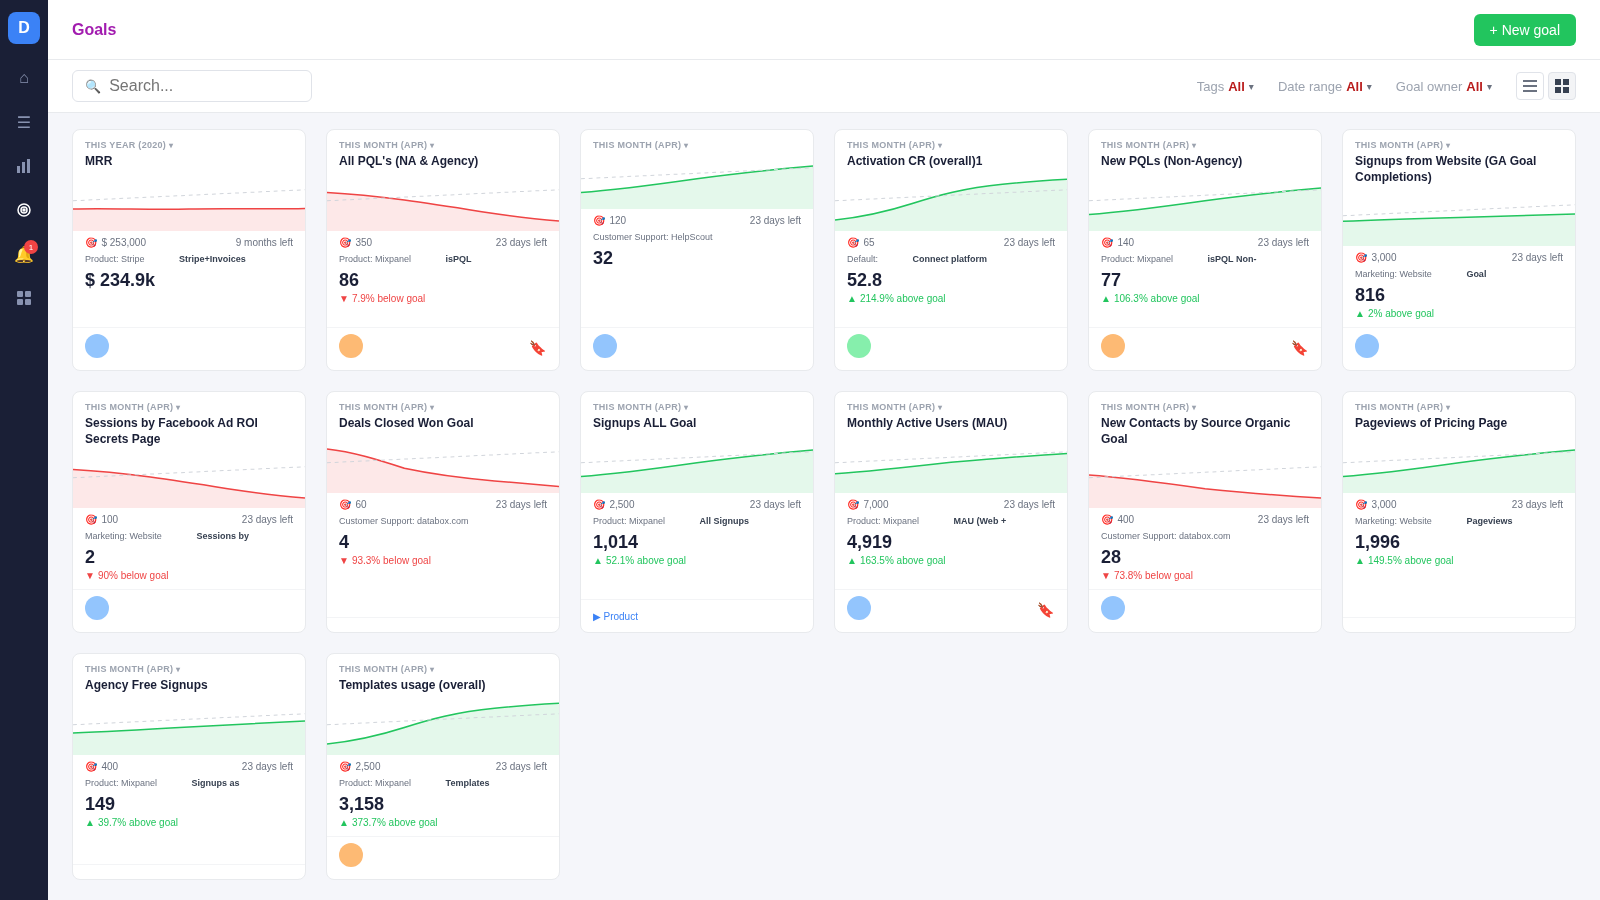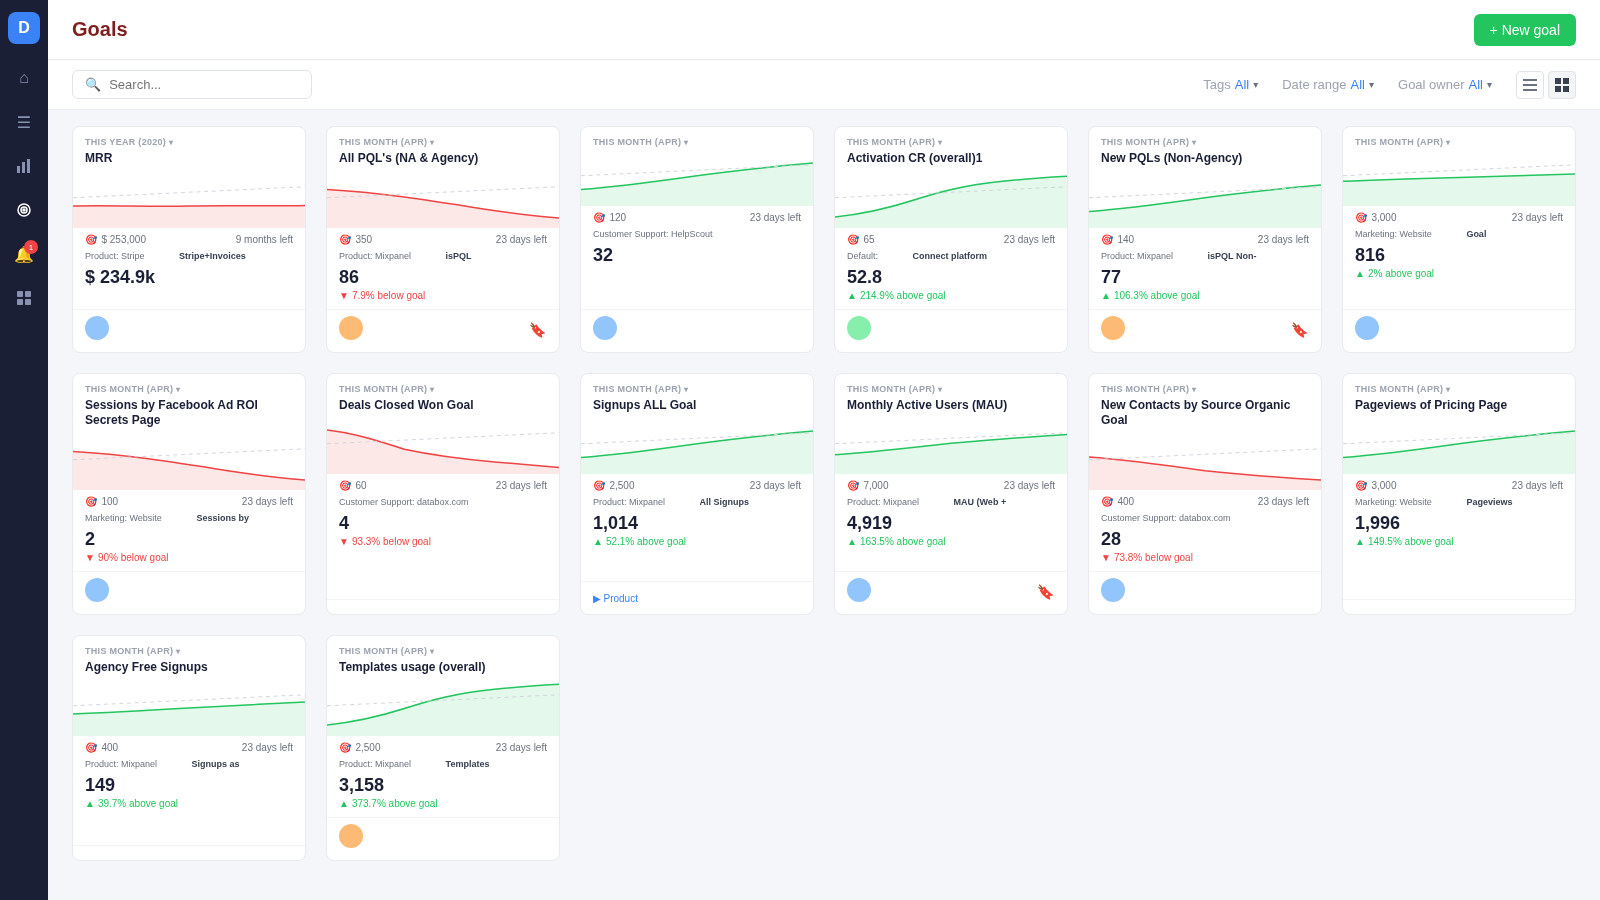--- a/index.html
+++ b/index.html
@@ -62,9 +62,9 @@
       flex-shrink: 0;
     }
     .header-title {
-      font-size: 20px;
+      font-size: 16px;
       font-weight: 600;
-      color: #7f1d1d;
+      color: #a21caf;
     }
     .header-actions {
       display: flex;

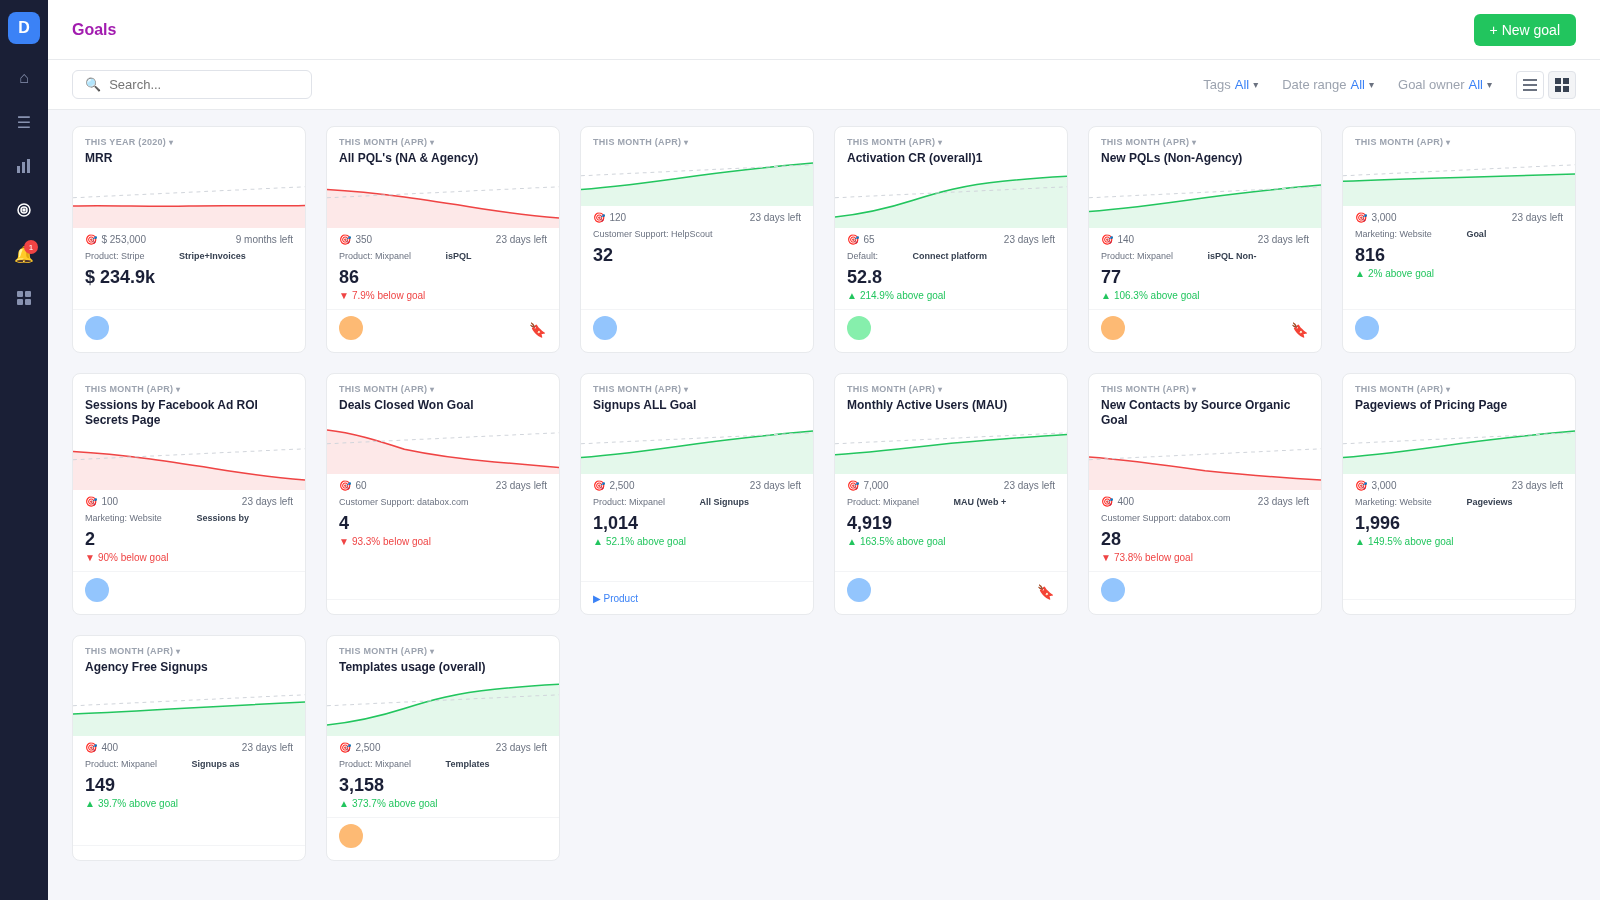--- a/index.html
+++ b/index.html
@@ -109,7 +109,7 @@
     .search-box input {
       border: none;
       outline: none;
-      font-size: 13px;
+      font-size: 16px;
       color: #6b7280;
       width: 100%;
     }

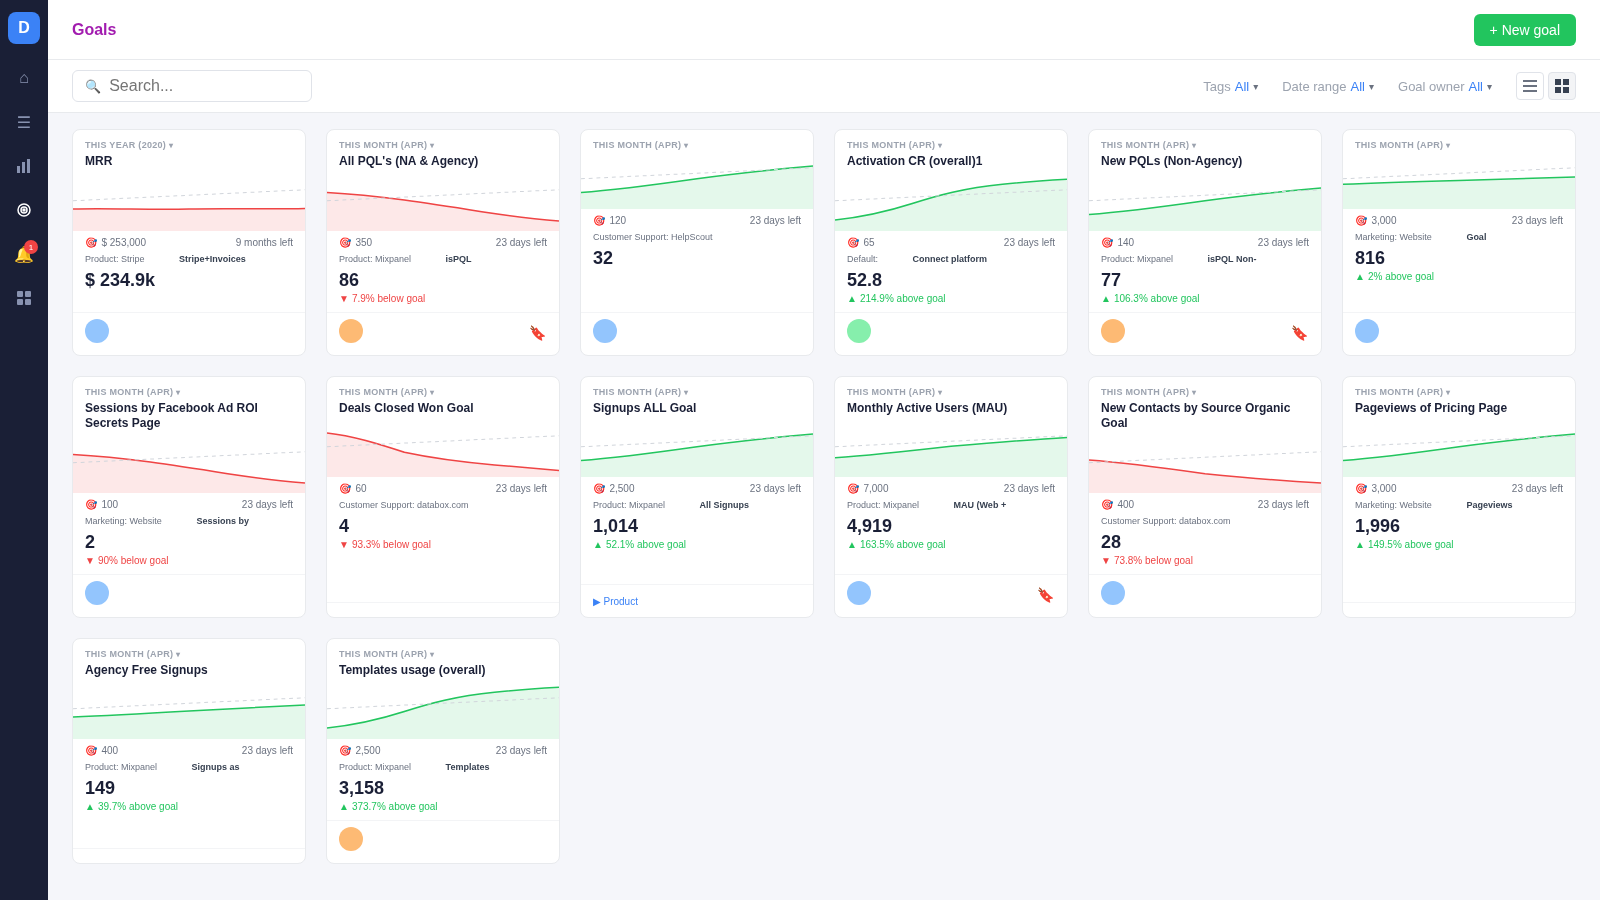--- a/index.html
+++ b/index.html
@@ -127,7 +127,7 @@
       cursor: pointer;
     }
     .filter-item span.label { color: #9ca3af; }
-    .filter-item span.value { color: #3b82f6; font-weight: 400; }
+    .filter-item span.value { color: #b91c1c; font-weight: 700; }
     .view-toggle {
       display: flex;
       gap: 4px;

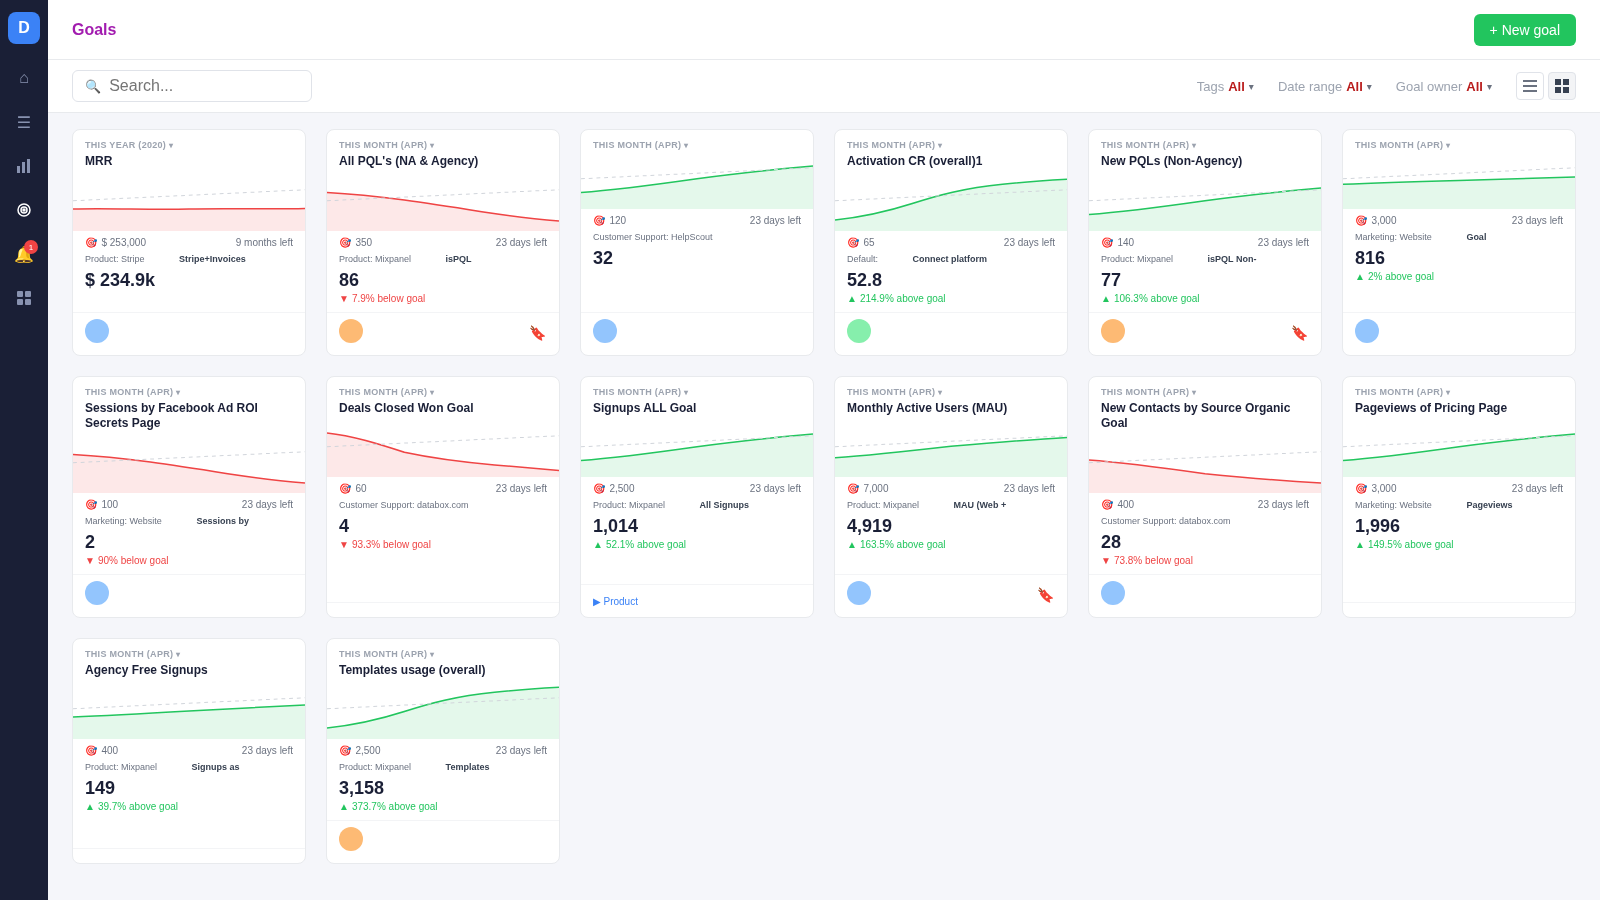--- a/index.html
+++ b/index.html
@@ -492,6 +492,7 @@
     <div class="card-header">
       <span class="card-period">THIS MONTH (APR) <span style="font-size:8px;">▾</span></span>
     </div>
+    <div class="card-title">Signups from Website (GA Goal Completions)</div>
     <div class="card-chart"><svg viewBox="0 0 180 55" preserveAspectRatio="none" width="100%" height="100%">
     <path d="M0,30.250000000000004 C30,28.6 60,27.5 90,26.4 C120,25.3 150,24.2 180,23.099999999999998 L180,55 L0,55 Z" fill="rgba(34,197,94,0.12)" stroke="none"></path>
     <path d="M0,30.250000000000004 C30,28.6 60,27.5 90,26.4 C120,25.3 150,24.2 180,23.099999999999998" fill="none" stroke="#22c55e" stroke-width="1.5"></path>

